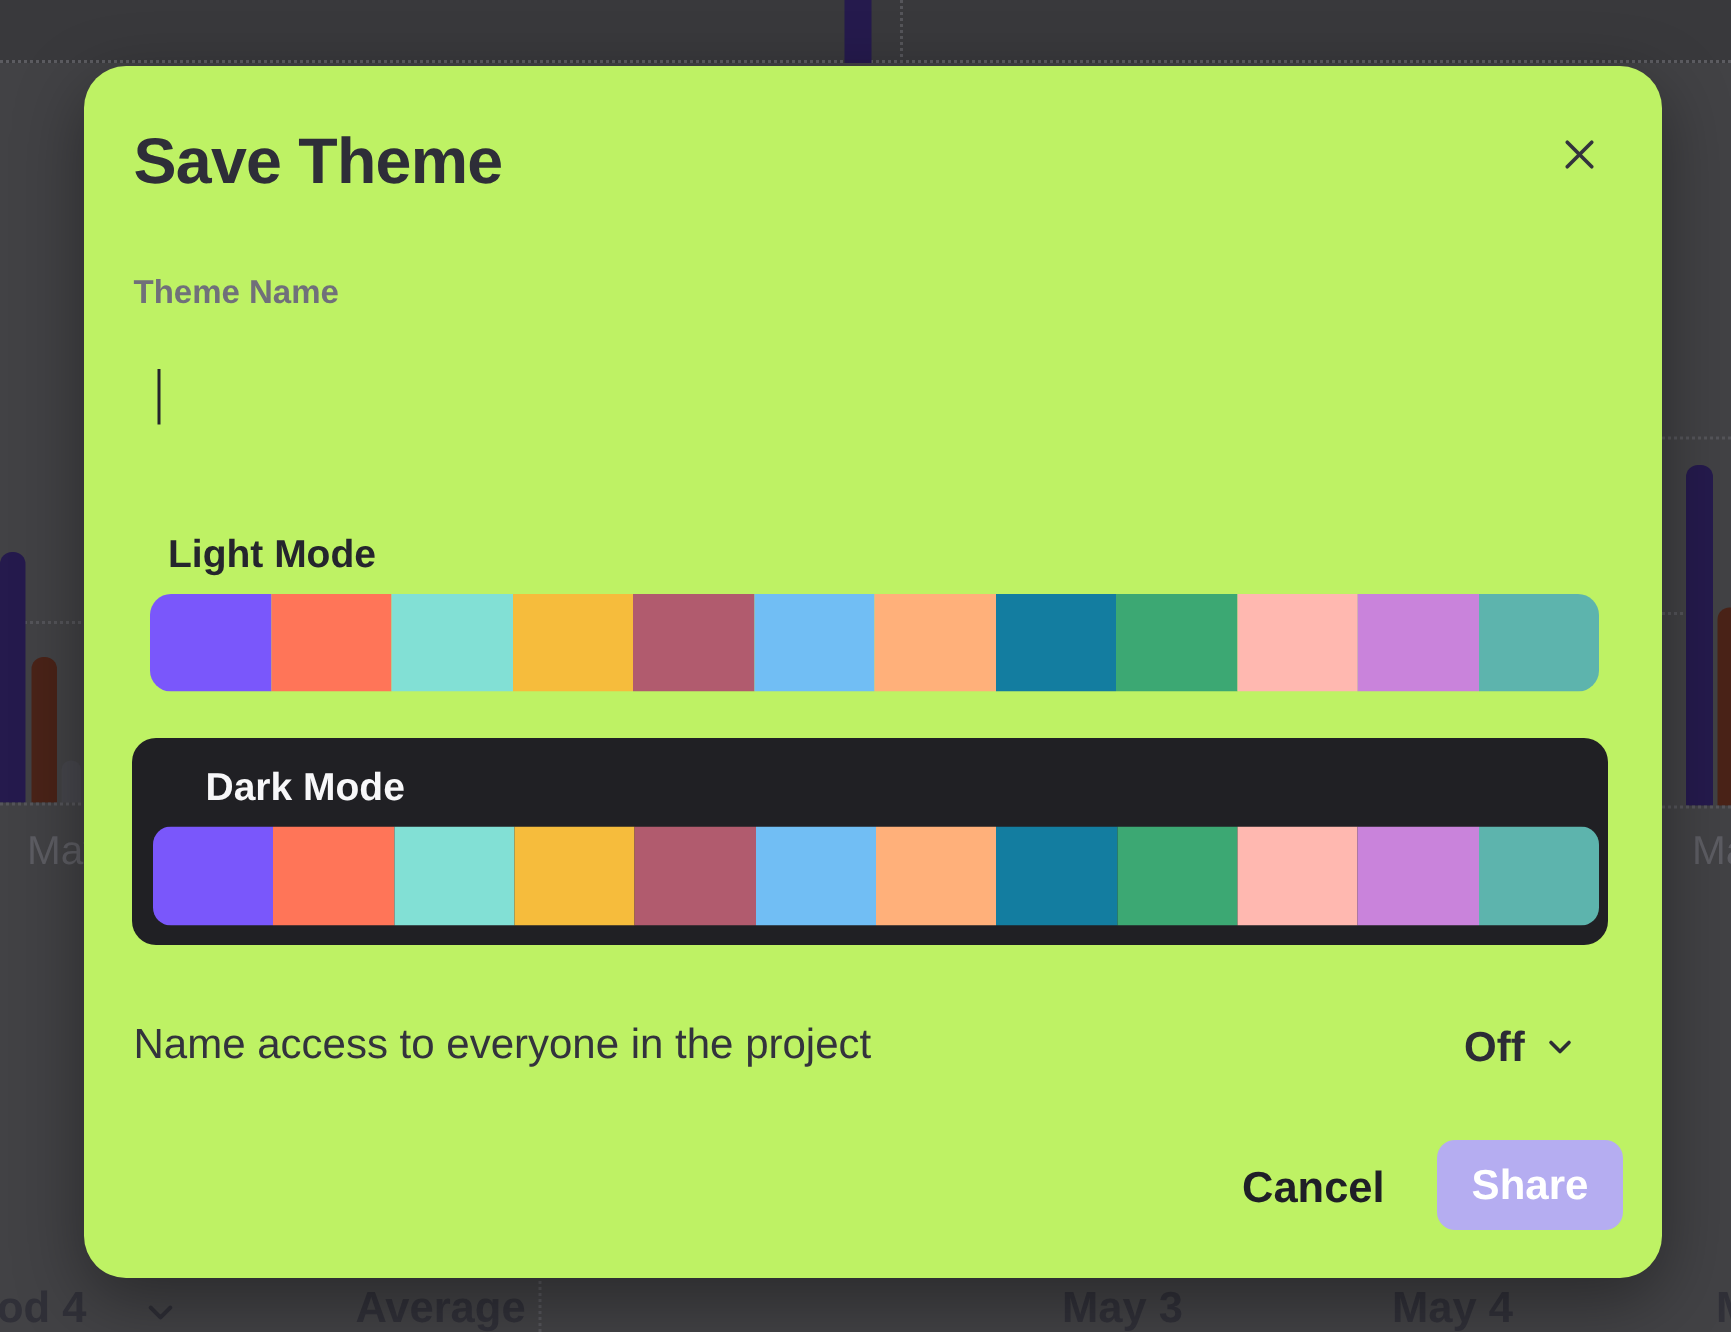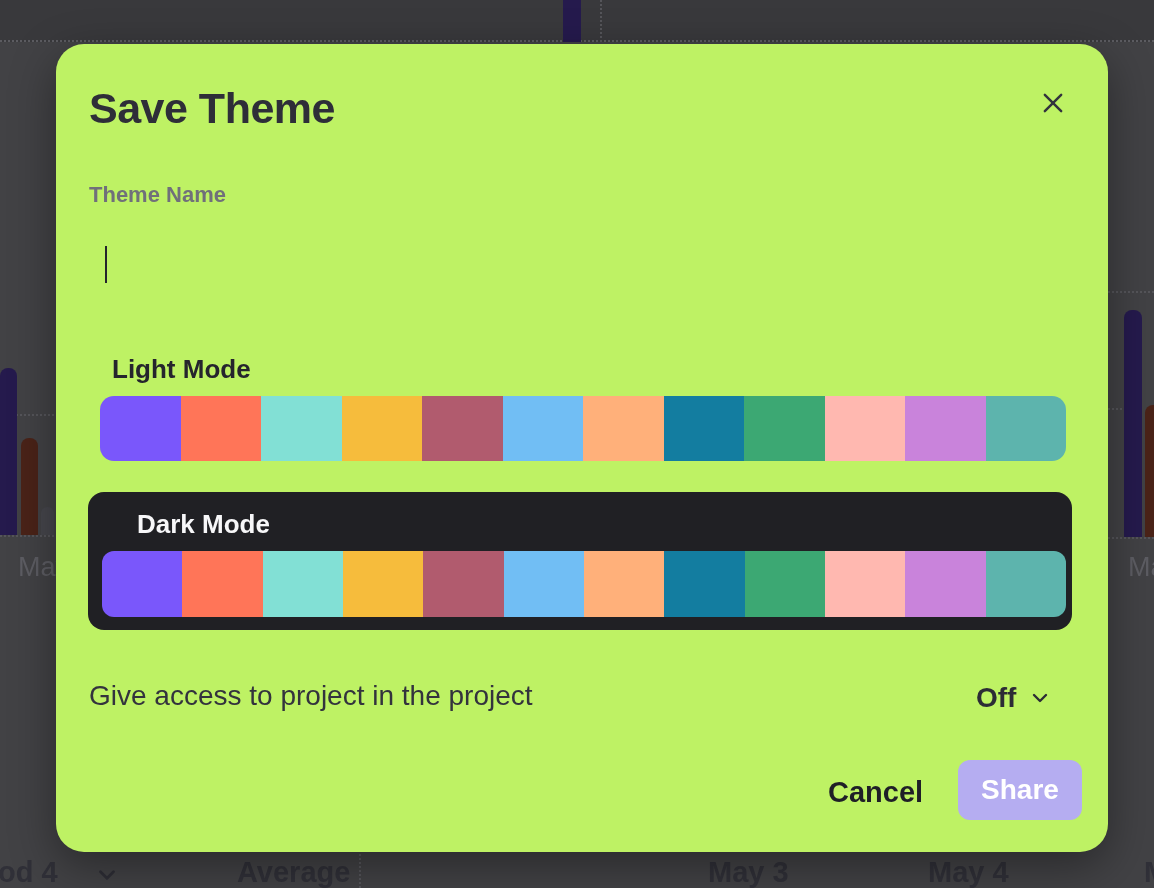--- a/index.html
+++ b/index.html
@@ -145,7 +145,7 @@
       </div>
   </div>
 
-  <div class="access-label">Give access to project in the project</div>
+  <div class="access-label">Name access to everyone in the project</div>
   <button class="access-select">
     <span>Off</span>
     <span style="display:flex;">

